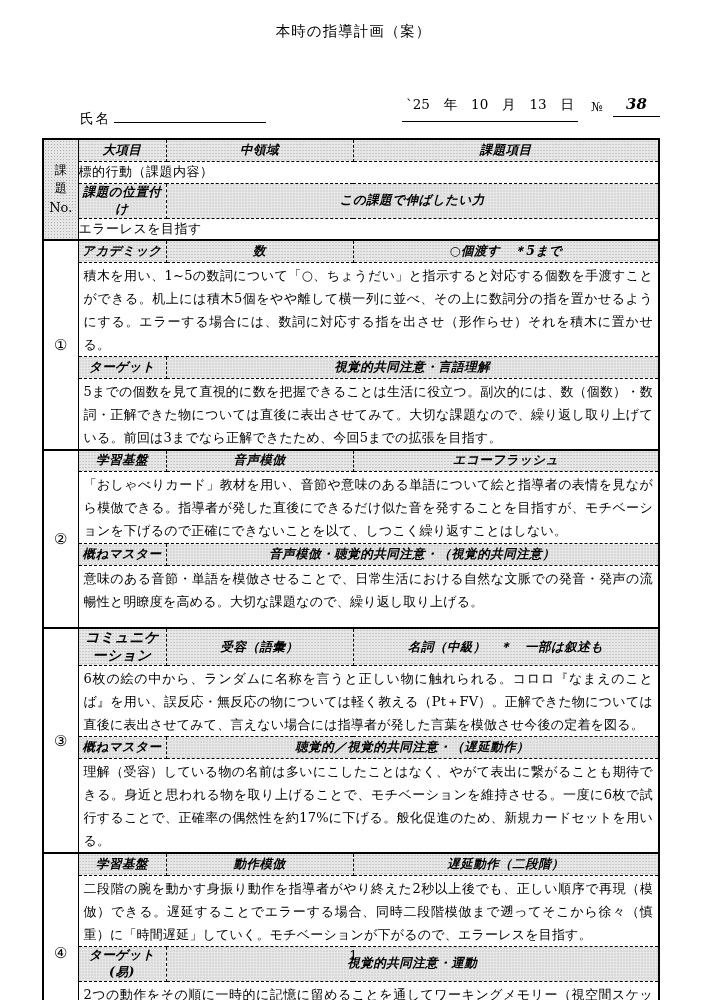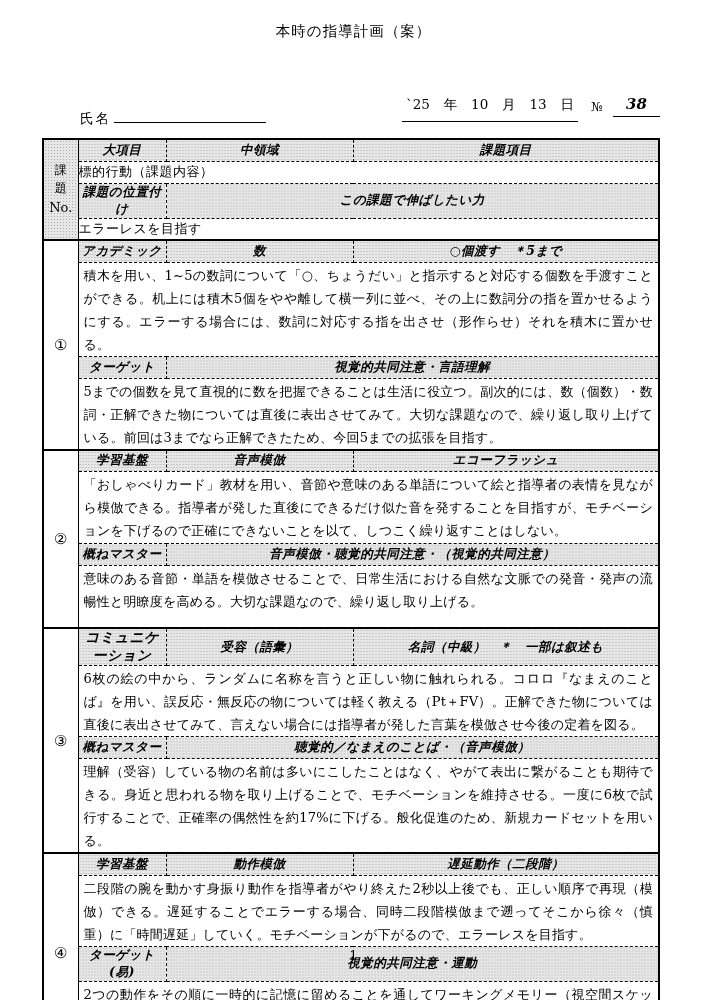--- a/index.html
+++ b/index.html
@@ -154,7 +154,7 @@
         </tr>
   <tr class="h22">
     <td class="gy hdr">概ねマスター</td>
-    <td colspan="2" class="gy hdr">聴覚的／なまえのことば・（音声模倣）</td>
+    <td colspan="2" class="gy hdr">聴覚的／視覚的共同注意・（遅延動作）</td>
   </tr>
   <tr>
           <td colspan="3" class="body-text" style="height:68px">理解（受容）している物の名前は多いにこしたことはなく、やがて表出に繋がることも期待できる。身近と思われる物を取り上げることで、モチベーションを維持させる。一度に6枚で試行することで、正確率の偶然性を約17%に下げる。般化促進のため、新規カードセットを用いる。</td>

